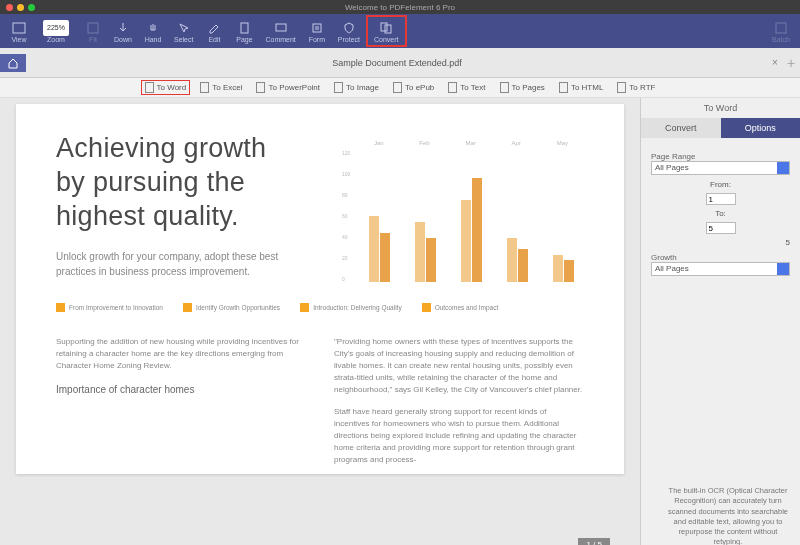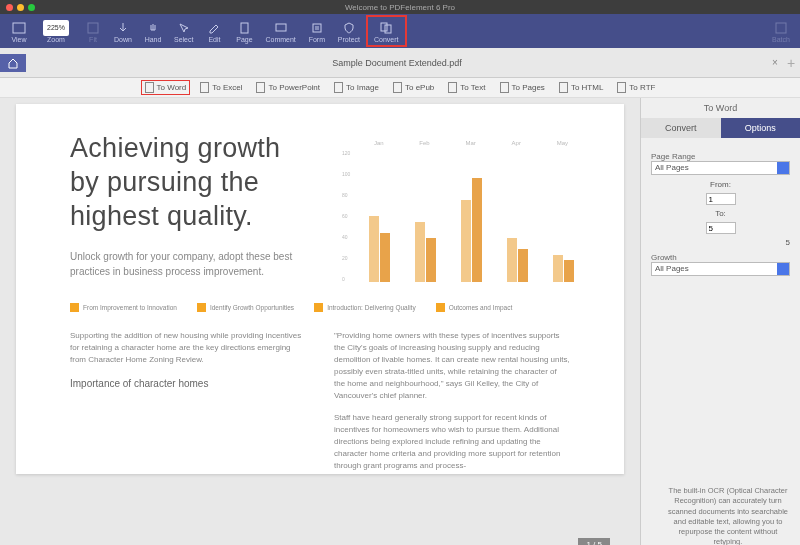--- a/index.html
+++ b/index.html
@@ -24,7 +24,7 @@
 .cbtn.hl { border: 1px solid #e53935; padding: 1px 3px; }
 .main { display: flex; height: 459px; }
 .docarea { flex: 1; background: #e8e8e8; position: relative; overflow: hidden; }
-.page { background: #fff; margin: 6px auto 0; width: 608px; height: 370px; box-shadow: 0 1px 3px rgba(0,0,0,0.15); padding: 28px 54px; position: relative; }
+.page { background: #fff; margin: 6px auto 0; width: 608px; height: 370px; box-shadow: 0 1px 3px rgba(0,0,0,0.15); padding: 28px 40px; position: relative; }
 .h1 { font-size: 27px; font-weight: 300; color: #4a4a4a; line-height: 1.25; letter-spacing: 0.3px; }
 .sub { font-size: 10px; color: #888; margin-top: 16px; line-height: 1.5; font-weight: 300; max-width: 230px; }
 .chart { position: absolute; top: 36px; right: 38px; width: 230px; height: 150px; }

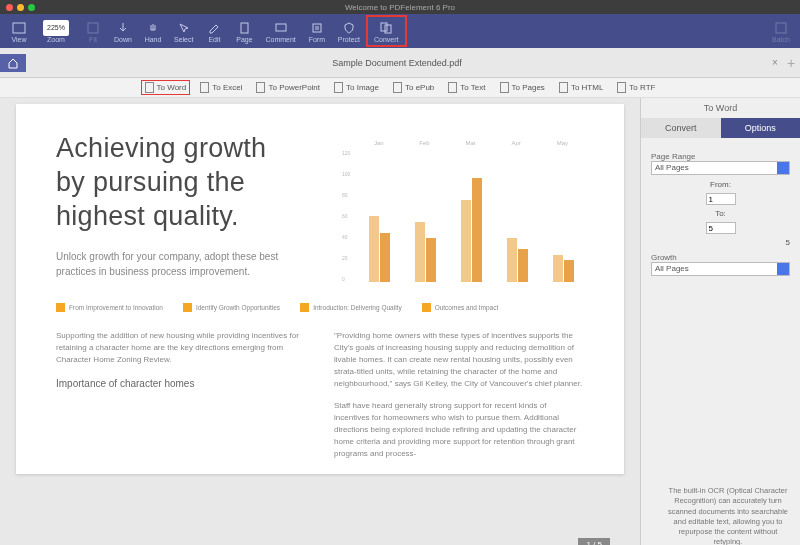--- a/index.html
+++ b/index.html
@@ -36,7 +36,7 @@
 .feat { display: flex; gap: 20px; margin-top: 24px; font-size: 6.5px; color: #888; }
 .feat > div { display: flex; align-items: center; gap: 4px; }
 .fico { width: 9px; height: 9px; background: #f5a623; }
-.cols { display: flex; gap: 28px; margin-top: 18px; font-size: 8px; color: #888; line-height: 1.5; font-weight: 300; }
+.cols { display: flex; gap: 28px; margin-top: 24px; font-size: 8px; color: #888; line-height: 1.5; font-weight: 300; }
 .cols > div { flex: 1; }
 .cols p { margin-bottom: 10px; }
 .secthdr { font-size: 10px; color: #666; font-weight: 400; margin-top: 6px; }

